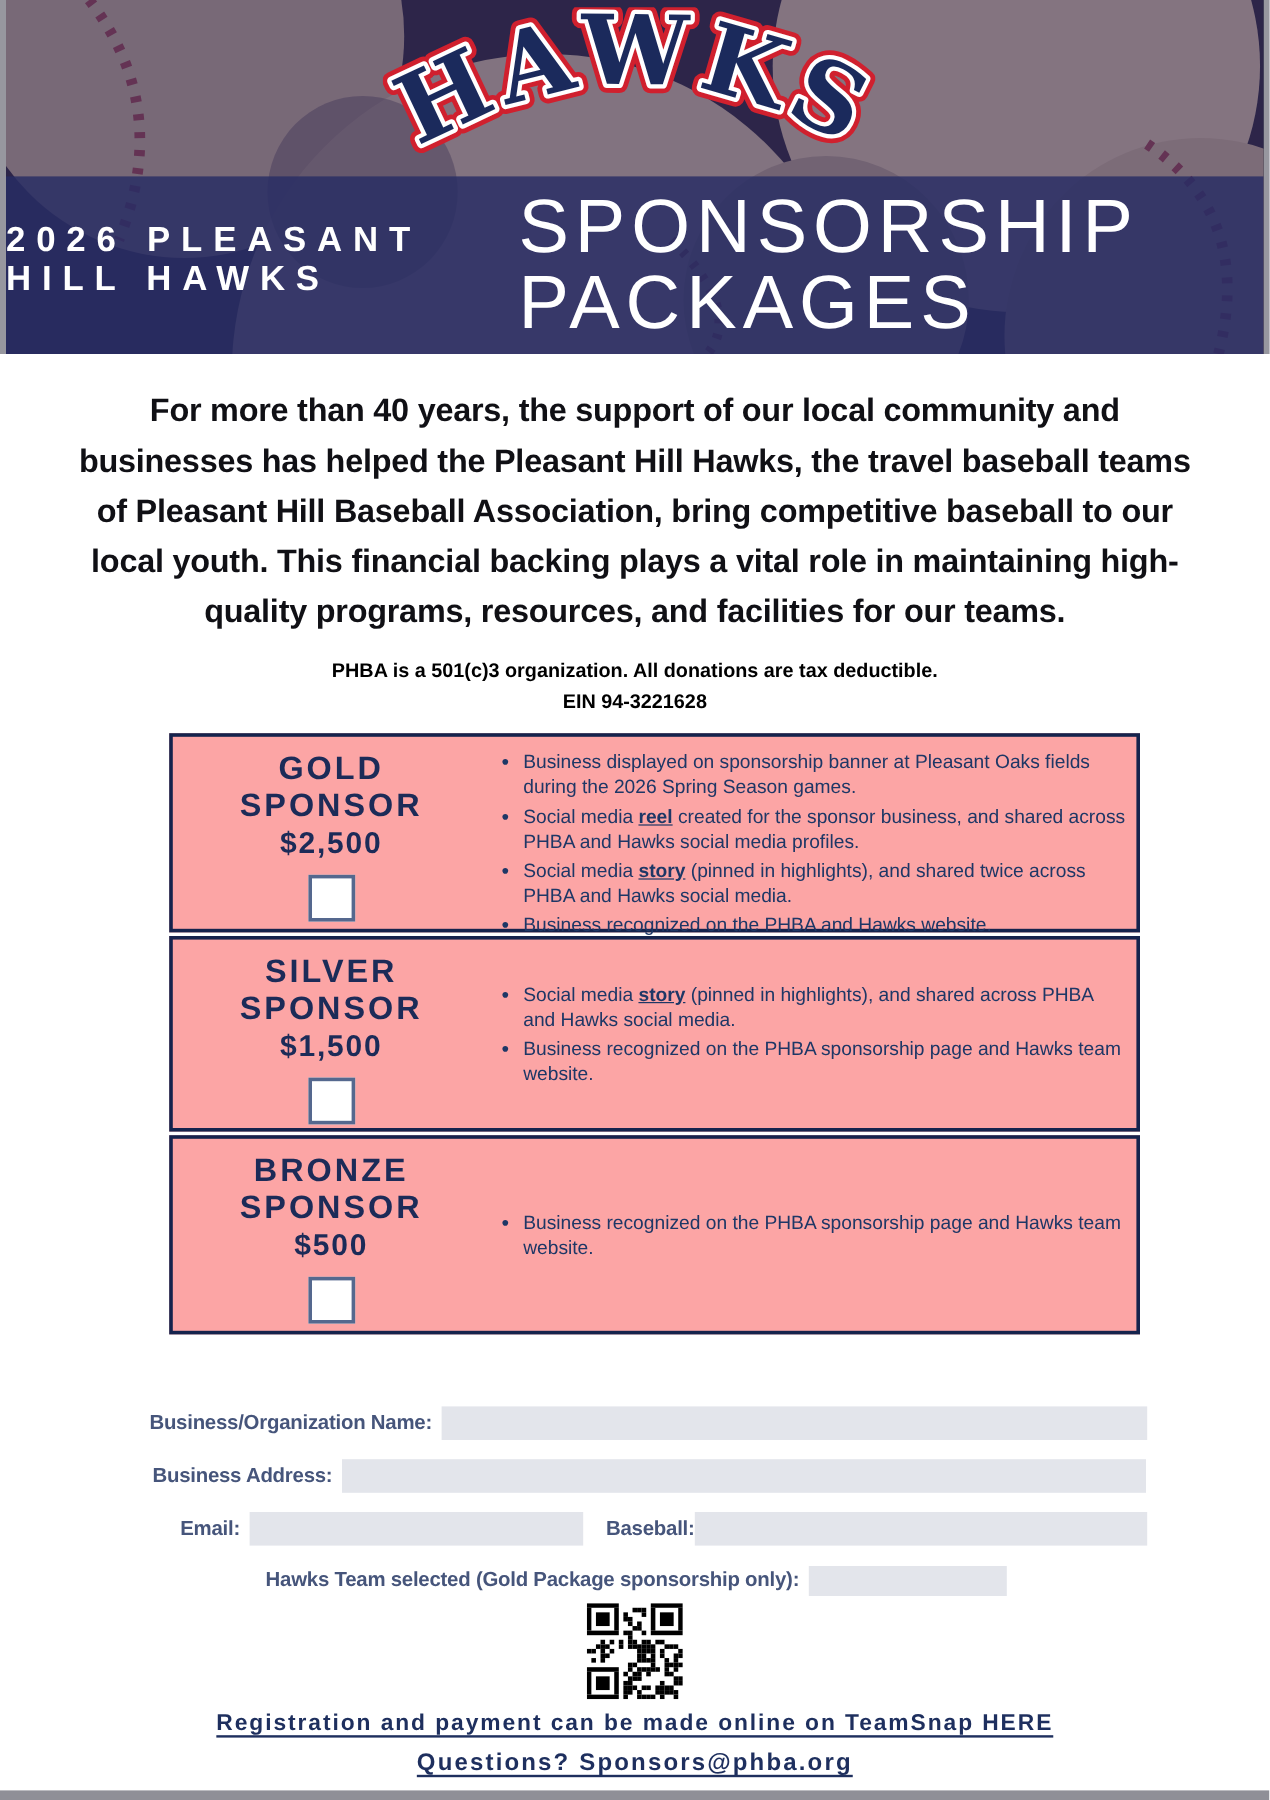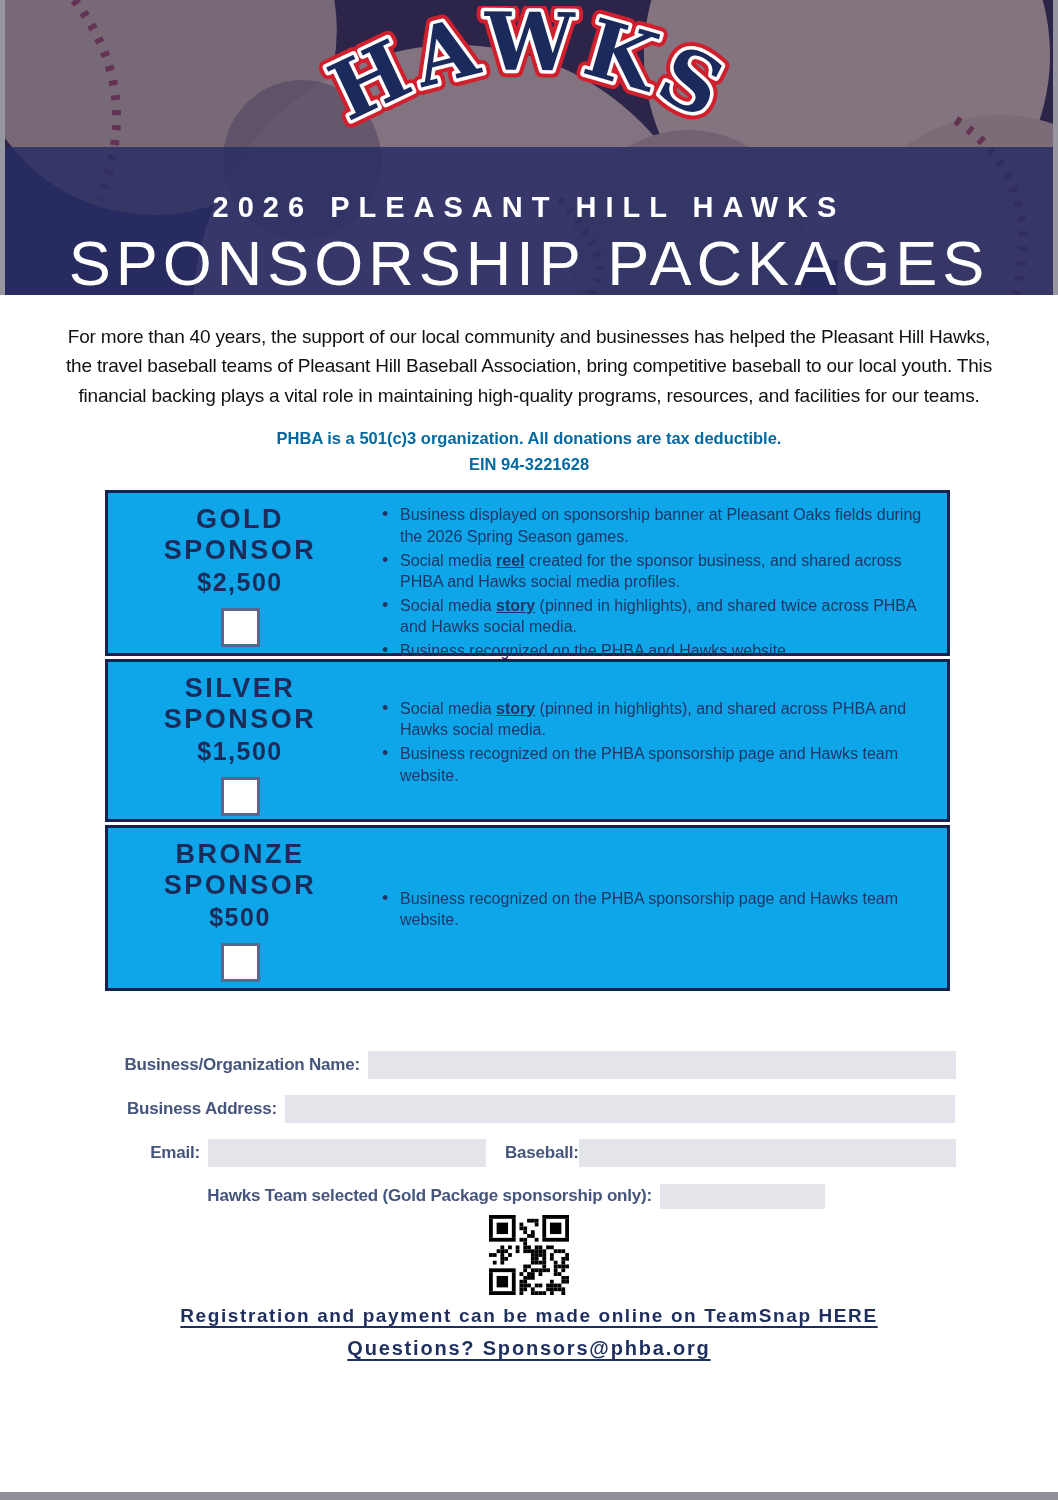--- a/index.html
+++ b/index.html
@@ -13,7 +13,7 @@
   .hero .tint{position:absolute;inset:0;background:rgba(72,60,110,0.30);}
   .logo-wrap{position:absolute;top:6px;left:50%;transform:translateX(-50%);width:420px;height:150px;}
   .title-band{position:absolute;left:0;right:0;bottom:0;height:148px;background:rgba(40,44,100,0.83);
-        display:flex;flex-direction:column;align-items:center;justify-content:flex-end;color:#fff;margin-top:42px;}
+        display:flex;align-items:center;justify-content:space-between;color:#fff;margin-top:42px;}
   .band-line1{font-size:29px;font-weight:700;letter-spacing:9px;margin-bottom:8px;}
   .band-line2{font-size:63px;font-weight:500;letter-spacing:5px;line-height:1;}
 

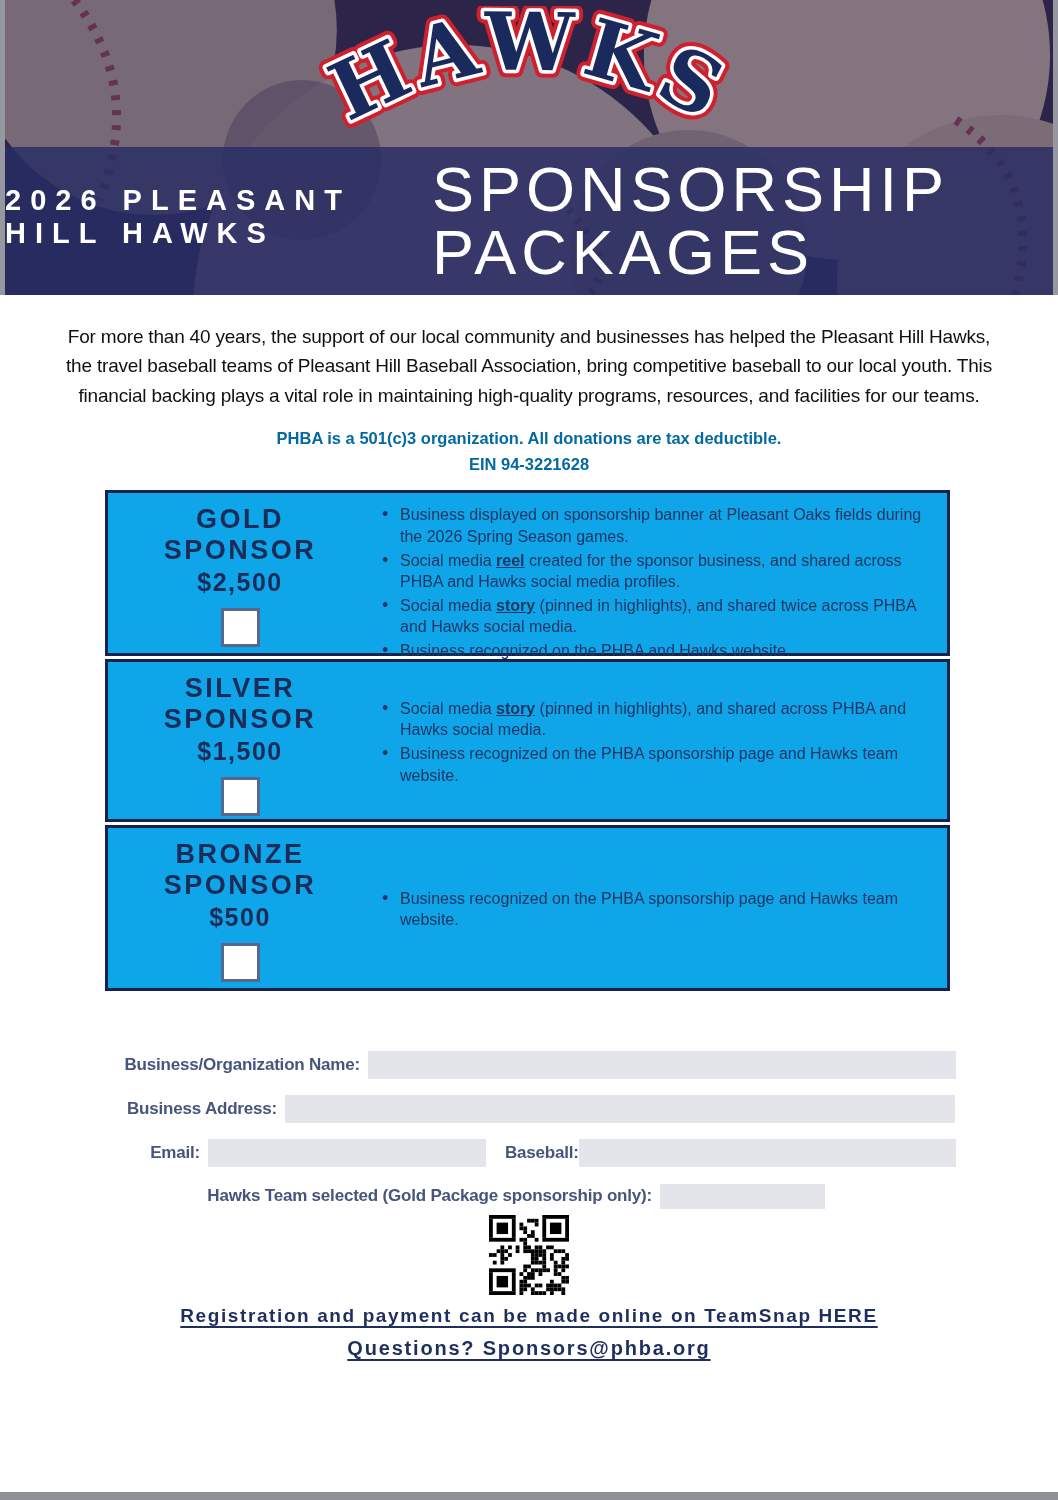--- a/index.html
+++ b/index.html
@@ -19,7 +19,7 @@
 
   
   .intro{padding-top:322px;text-align:center;}
-  .intro p{width:935px;margin:0 auto;font-size:19px;font-weight:400;color:#101015;line-height:1.55;
+  .intro p{width:935px;margin:0 auto;font-size:27px;font-weight:700;color:#101015;line-height:1.55;
         letter-spacing:-0.2px;}
   .tax-note{margin-top:16px;text-align:center;color:#0369a1;font-weight:700;font-size:16.5px;line-height:1.55;}
 

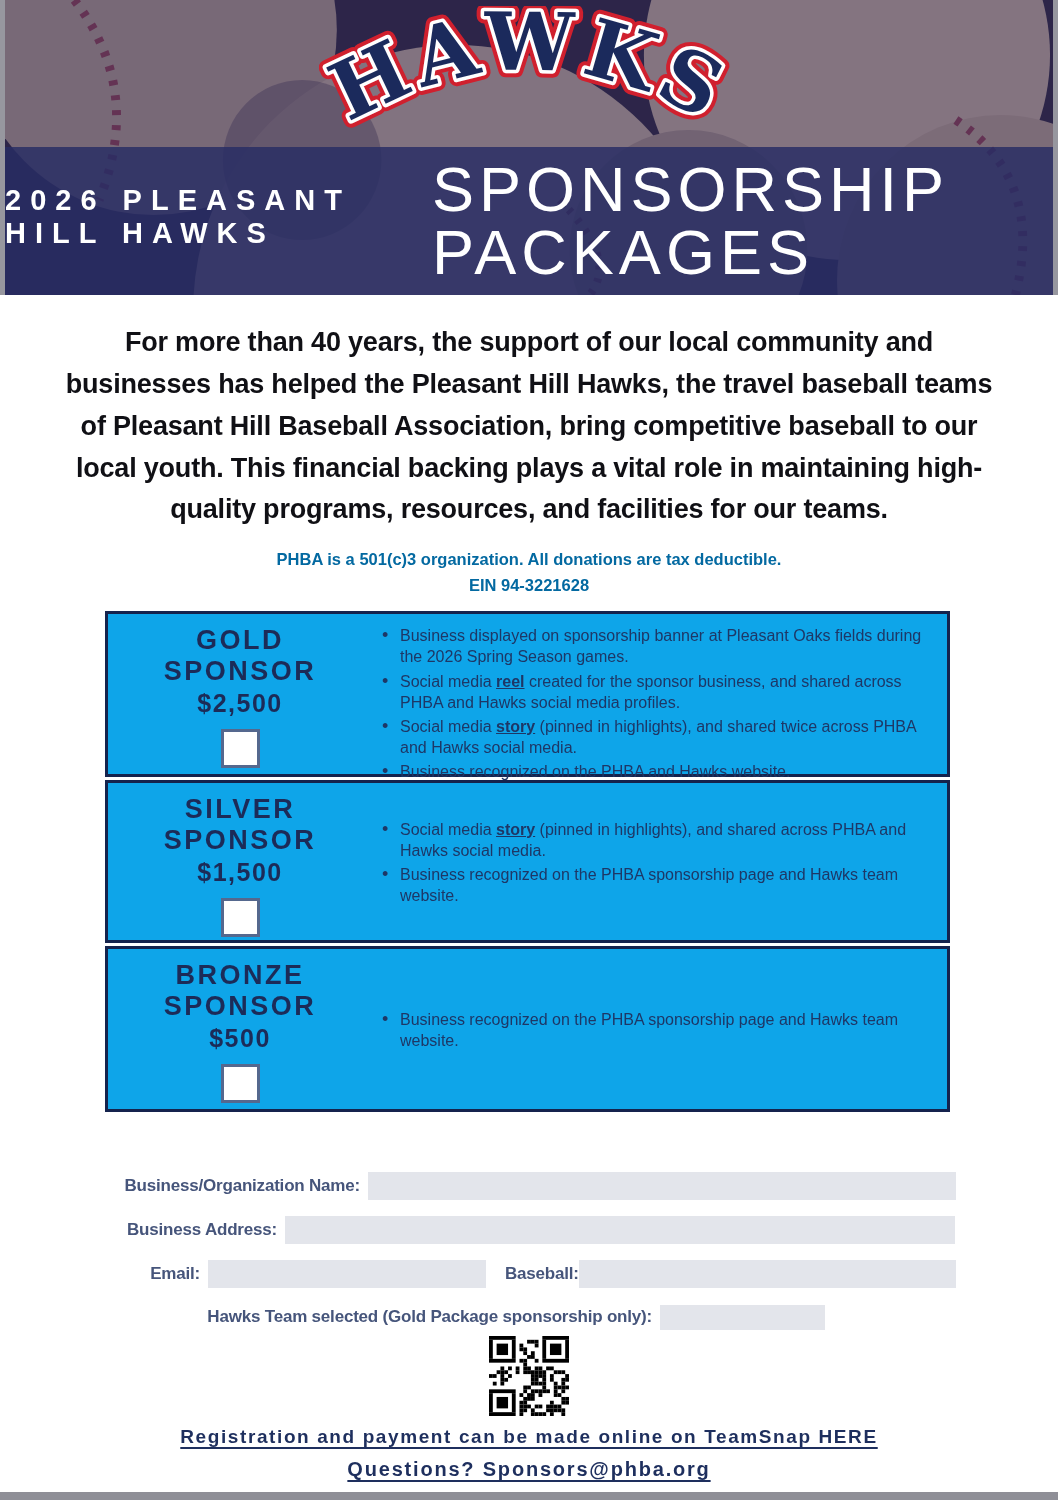--- a/index.html
+++ b/index.html
@@ -21,7 +21,7 @@
   .intro{padding-top:322px;text-align:center;}
   .intro p{width:935px;margin:0 auto;font-size:27px;font-weight:700;color:#101015;line-height:1.55;
         letter-spacing:-0.2px;}
-  .tax-note{margin-top:16px;text-align:center;color:#0369a1;font-weight:700;font-size:16.5px;line-height:1.55;}
+  .tax-note{margin-top:16px;text-align:center;color:#000000;font-weight:700;font-size:16.5px;line-height:1.55;}
 
   
   .tiers{margin:13px 0 0 105px;width:845px;display:flex;flex-direction:column;gap:3px;}

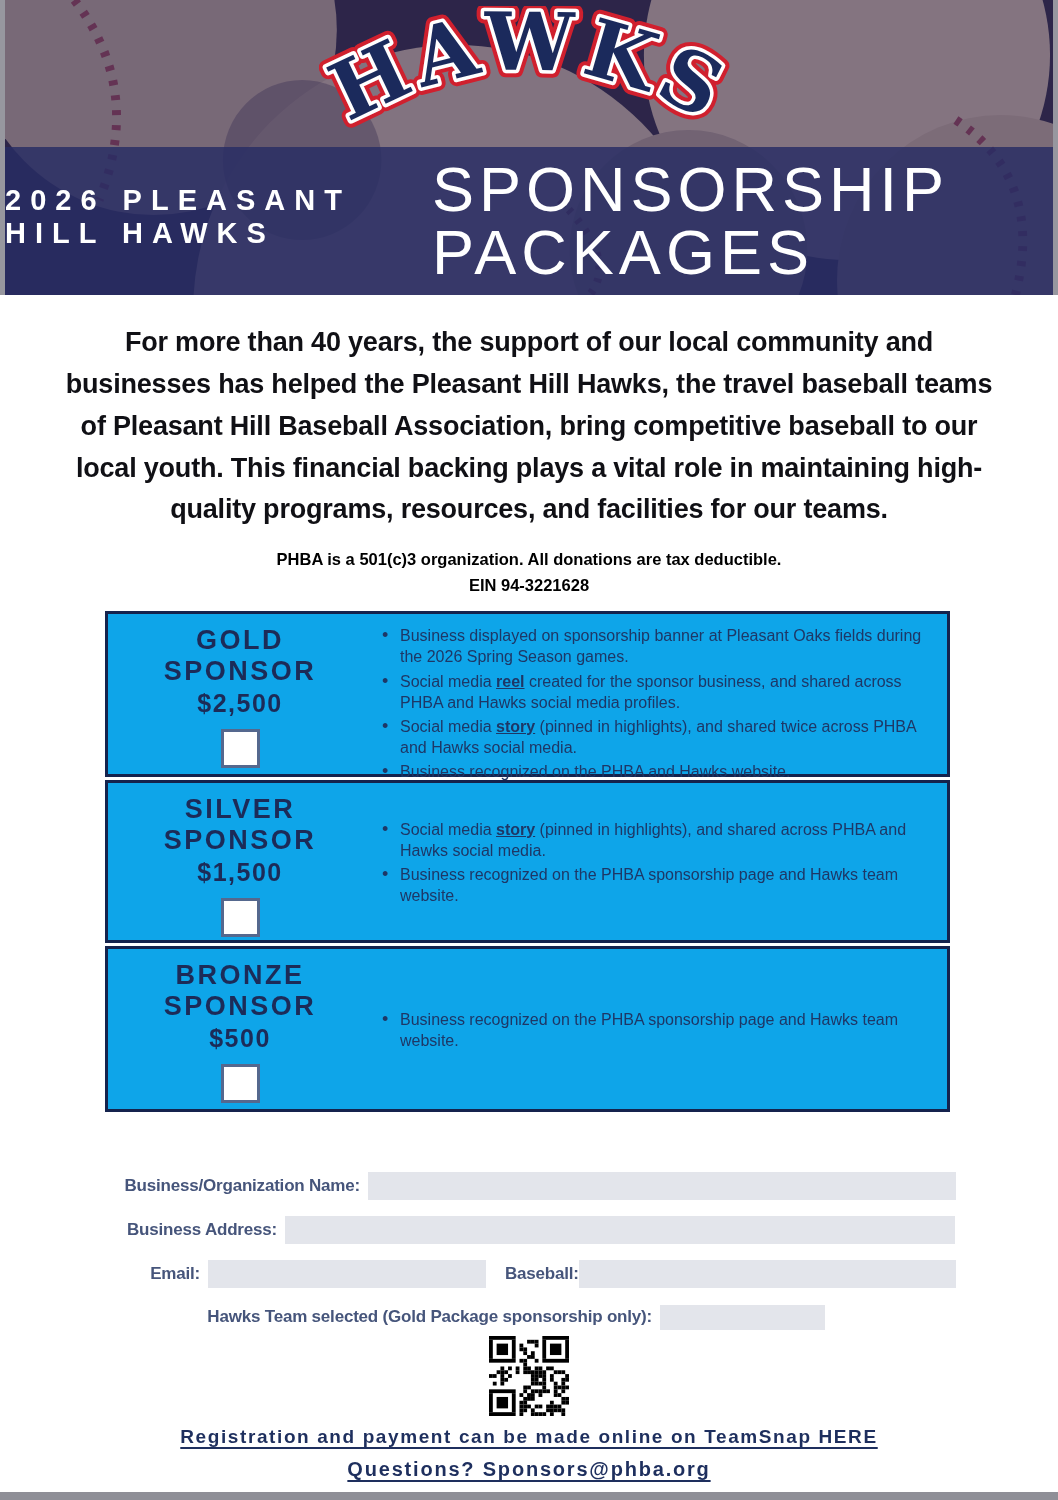--- a/index.html
+++ b/index.html
@@ -25,7 +25,7 @@
 
   
   .tiers{margin:13px 0 0 105px;width:845px;display:flex;flex-direction:column;gap:3px;}
-  .tier{box-sizing:border-box;border:3px solid #15234d;background:#0ea5e9;display:flex;}
+  .tier{box-sizing:border-box;border:3px solid #15234d;background:#fca5a5;display:flex;margin-left:36px;}
   .tier.gold{height:166px;}
   .tier.silver{height:163px;}
   .tier.bronze{height:166px;}

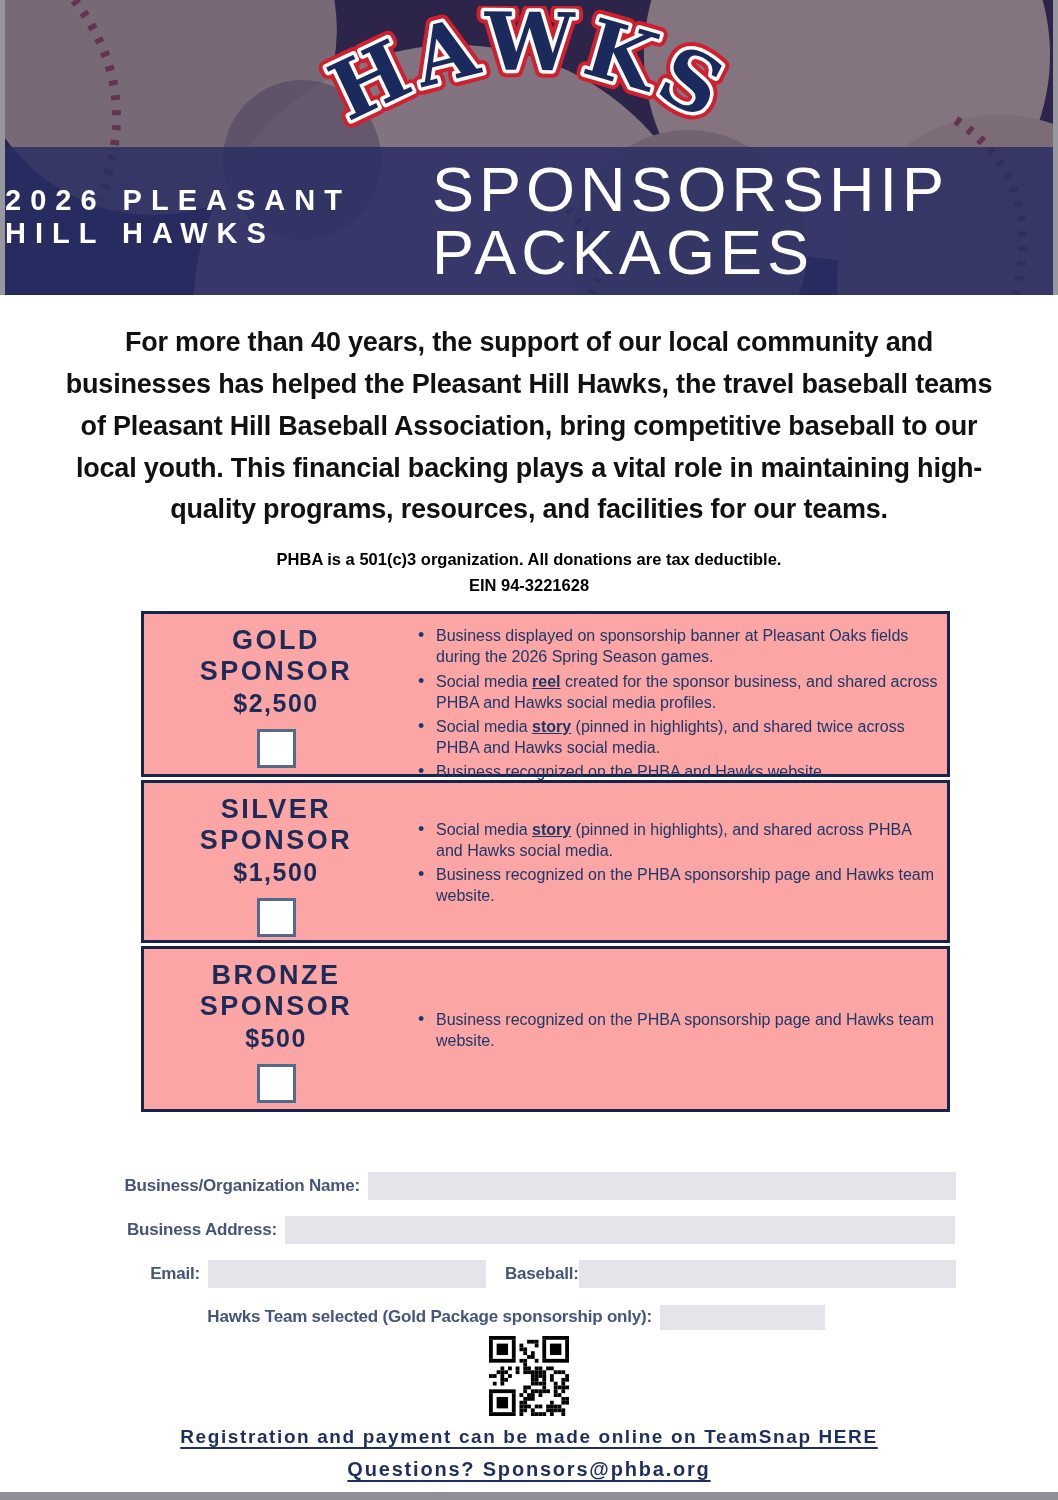--- a/index.html
+++ b/index.html
@@ -52,7 +52,7 @@
   .w-label-phone{width:56px;margin-left:16px;} .w-field-3b{width:276px;}
   .w-label-4{width:200px;} .w-field-4a{width:278px;}
   .w-label-website{width:66px;margin-left:19px;} .w-field-4b{width:377px;}
-  .w-label-5{width:652px;} .w-field-5{width:165px;height:25px;}
+  .w-label-5{width:652px;padding-left:14px;} .w-field-5{width:165px;height:25px;}
   .frow.team{height:26px;margin-bottom:6px;}
 
   

